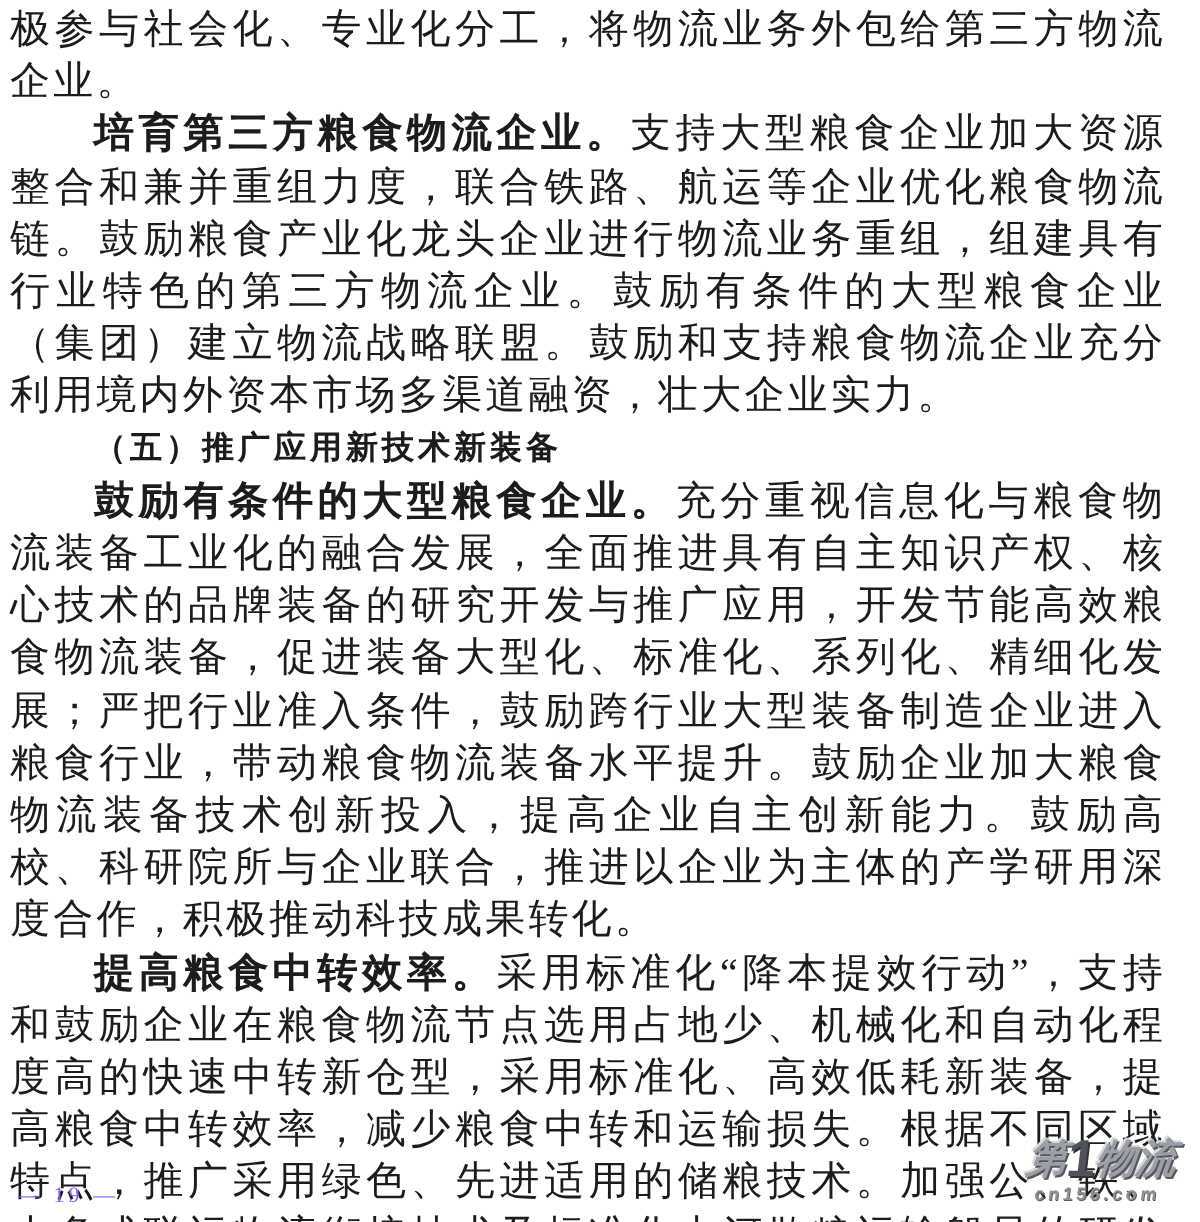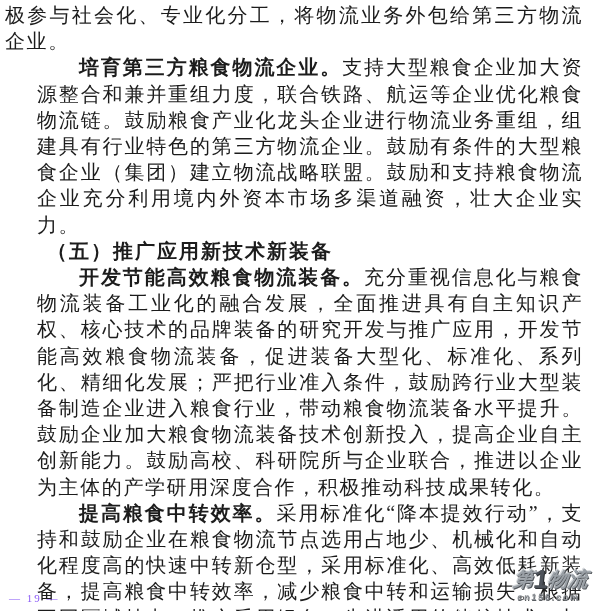--- a/index.html
+++ b/index.html
@@ -26,7 +26,7 @@
     text-justify: inter-ideograph;
     word-break: break-all;
   }
-  .indent { text-indent: 42px; margin-left: 32px; }
+  .indent { text-indent: 42px; }
   .lead { font-weight: bold; }
   .bold-quote { font-weight: normal; }
   .heading {

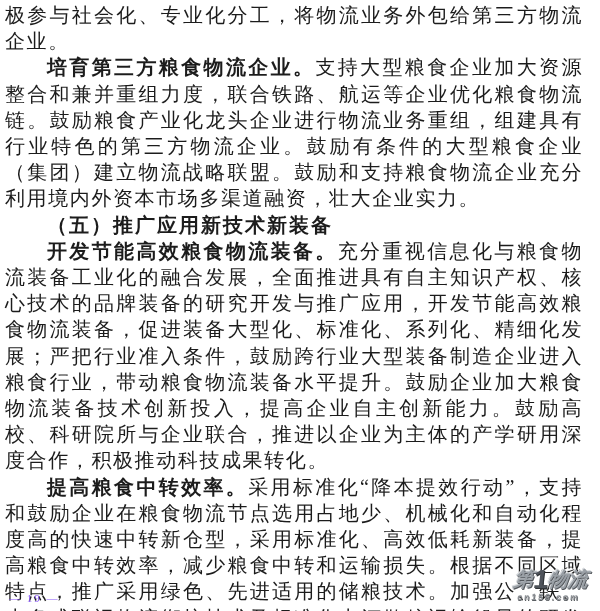--- a/index.html
+++ b/index.html
@@ -31,7 +31,7 @@
   .bold-quote { font-weight: normal; }
   .heading {
     margin: 0;
-    font-size: 20px;
+    font-size: 16px;
     line-height: 26.2px;
     letter-spacing: 2px;
     font-weight: bold;

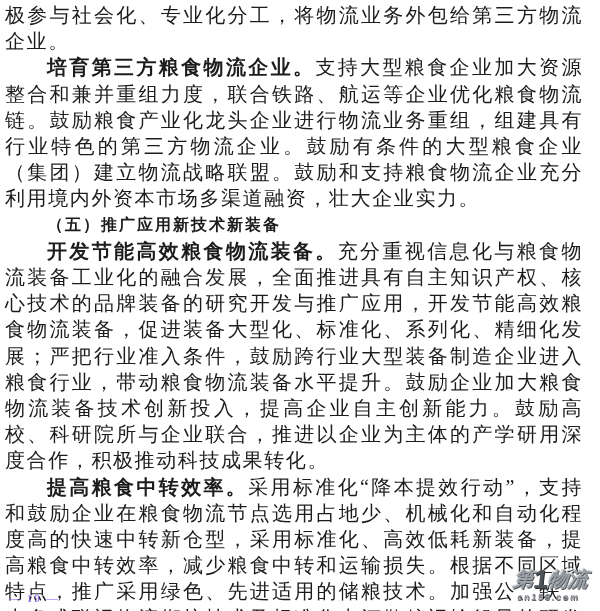--- a/index.html
+++ b/index.html
@@ -96,7 +96,7 @@
   </p>
 
   <p class="para indent">
-    <span class="lead">开发节能高效粮食物流装备。</span><span>充分重视信息化与粮食物流装备工业化的融合发展，全面推进具有自主知识产权、核心技术的品牌装备的研究开发与推广应用，开发节能高效粮食物流装备，促进装备大型化、标准化、系列化、精细化发展；严把行业准入条件，鼓励跨行业大型装备制造企业进入粮食行业，带动粮食物流装备水平提升。鼓励企业加大粮食物流装备技术创新投入，提高企业自主创新能力。鼓励高校、科研院所与企业联合，推进以企业为主体的产学研用深度合作，积极推动科技成果转化。</span>
+    <span class="lead">鼓励有条件的大型粮食企业。</span><span>充分重视信息化与粮食物流装备工业化的融合发展，全面推进具有自主知识产权、核心技术的品牌装备的研究开发与推广应用，开发节能高效粮食物流装备，促进装备大型化、标准化、系列化、精细化发展；严把行业准入条件，鼓励跨行业大型装备制造企业进入粮食行业，带动粮食物流装备水平提升。鼓励企业加大粮食物流装备技术创新投入，提高企业自主创新能力。鼓励高校、科研院所与企业联合，推进以企业为主体的产学研用深度合作，积极推动科技成果转化。</span>
   </p>
 
   <p class="para indent">

